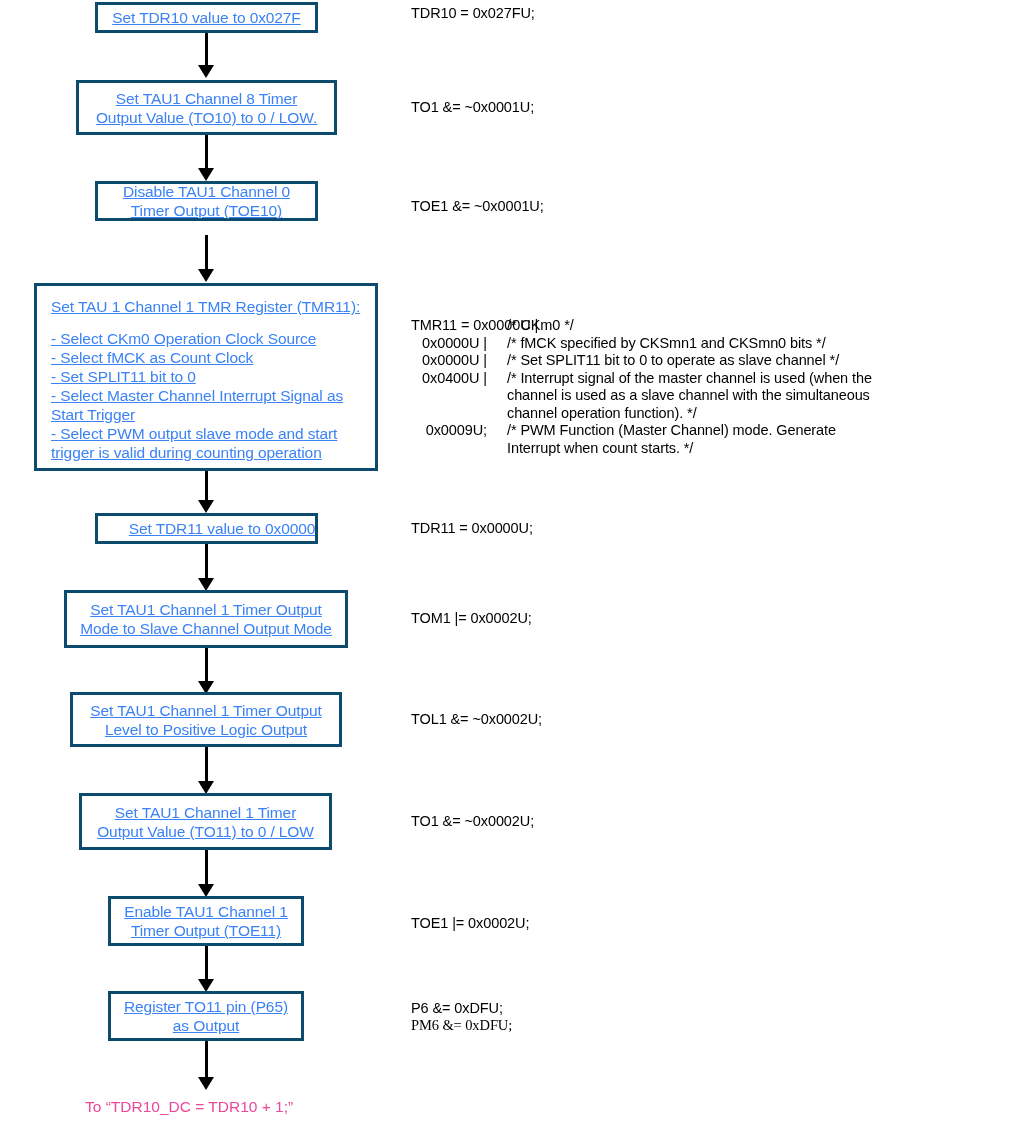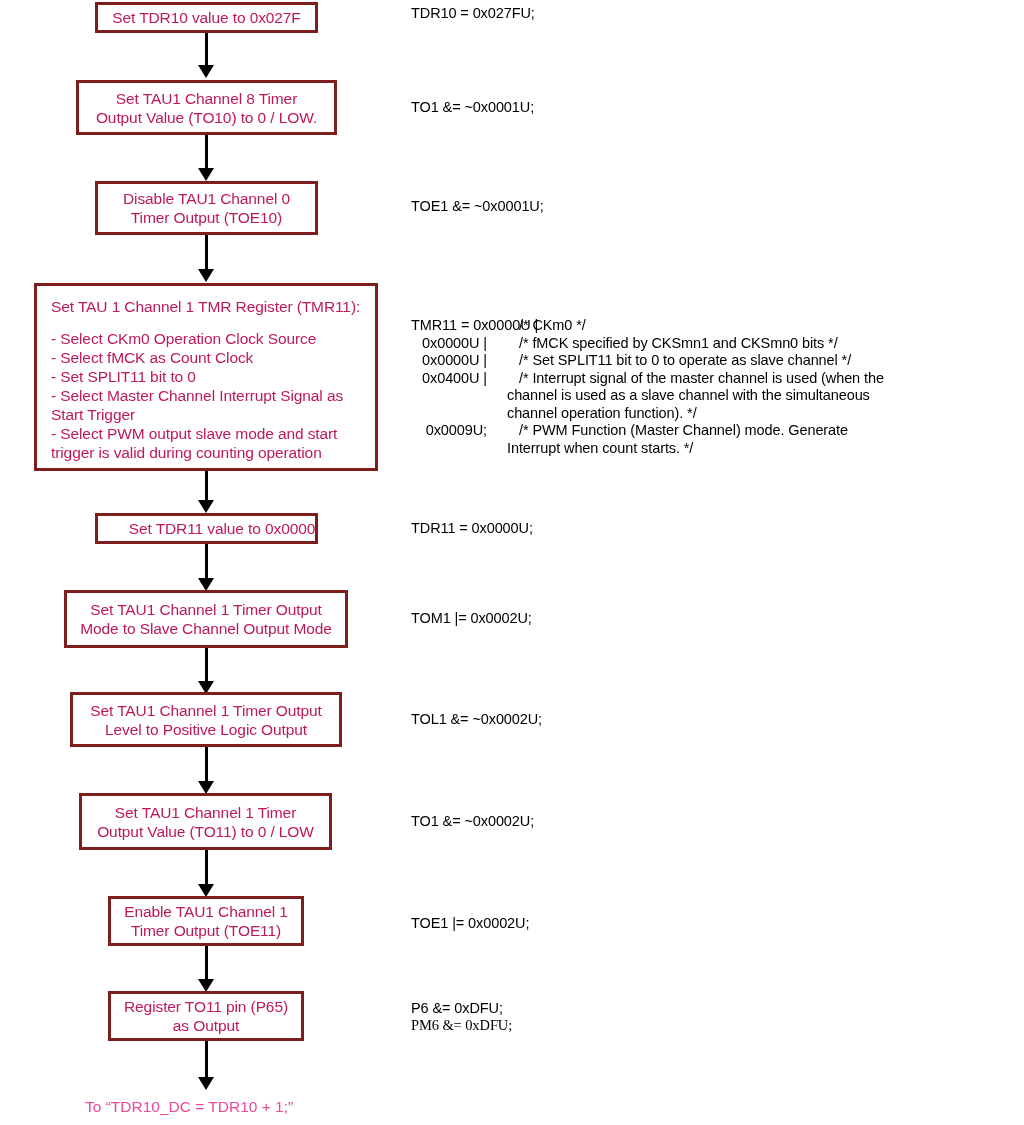--- a/index.html
+++ b/index.html
@@ -24,7 +24,7 @@
   .node {
     position: absolute;
     box-sizing: border-box;
-    border: 3px solid #7f1d1d;
+    border: 3px solid #0c4a6e;
     background: #ffffff;
     display: flex;
     flex-direction: column;
@@ -34,7 +34,8 @@
     font-size: 15.5px;
     line-height: 19px;
     letter-spacing: -0.1px;
-    color: #be185d;
+    color: #3b82f6;
+    text-decoration: underline;
   }
   .node .line { display: block; white-space: pre; }
   .node.left-align {

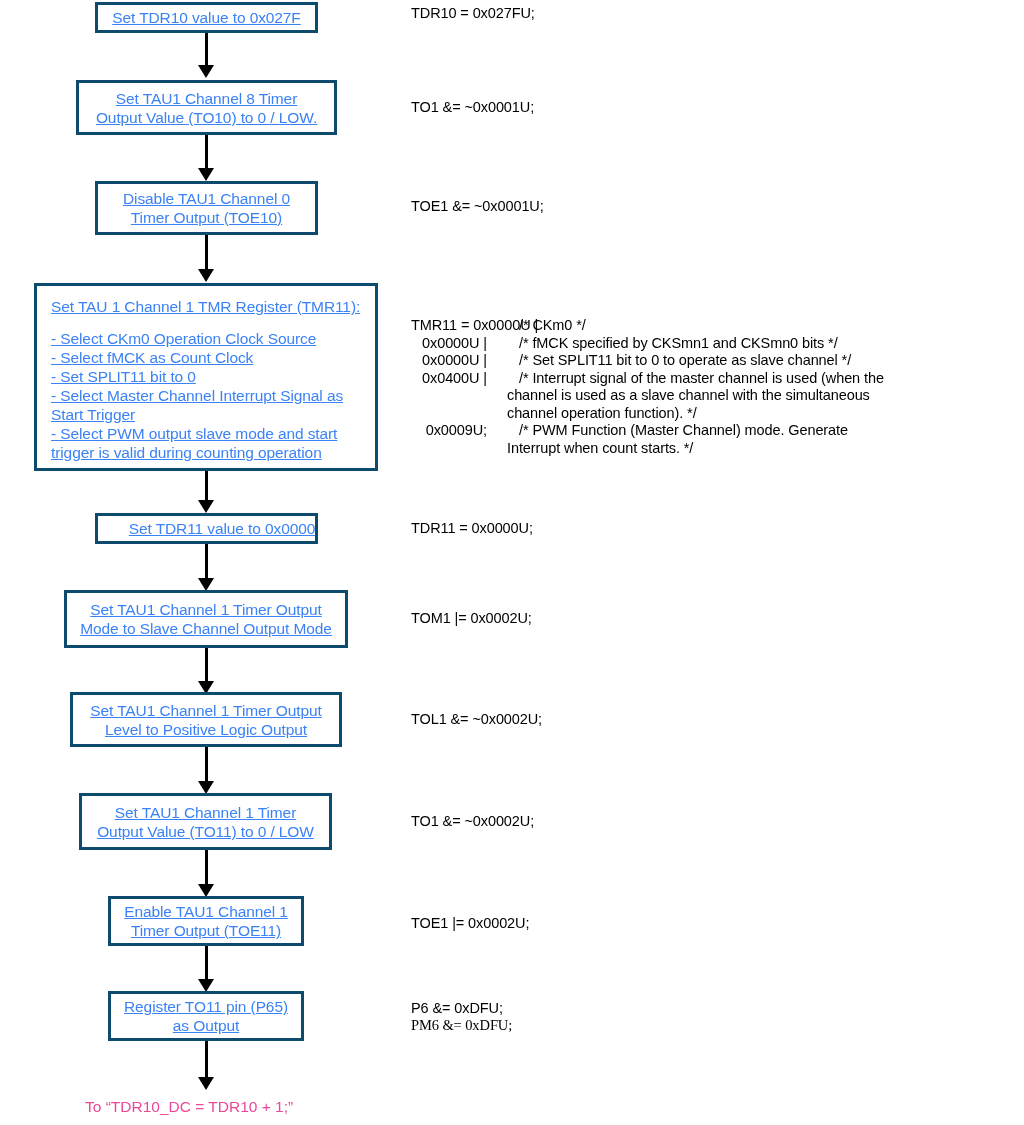--- a/index.html
+++ b/index.html
@@ -104,7 +104,7 @@
   <div class="connector" style="left:205px; top:135px; height:36px;"></div>
   <div class="arrowhead" style="left:198px; top:168px;"></div>
 
-  <div class="node" style="left:95px; top:181px; width:223px; height:54px;">
+  <div class="node" style="left:95px; top:181px; width:223px; height:40px;">
     <span class="line">Disable TAU1 Channel 0</span>
     <span class="line">Timer Output (TOE10)</span>
   </div>

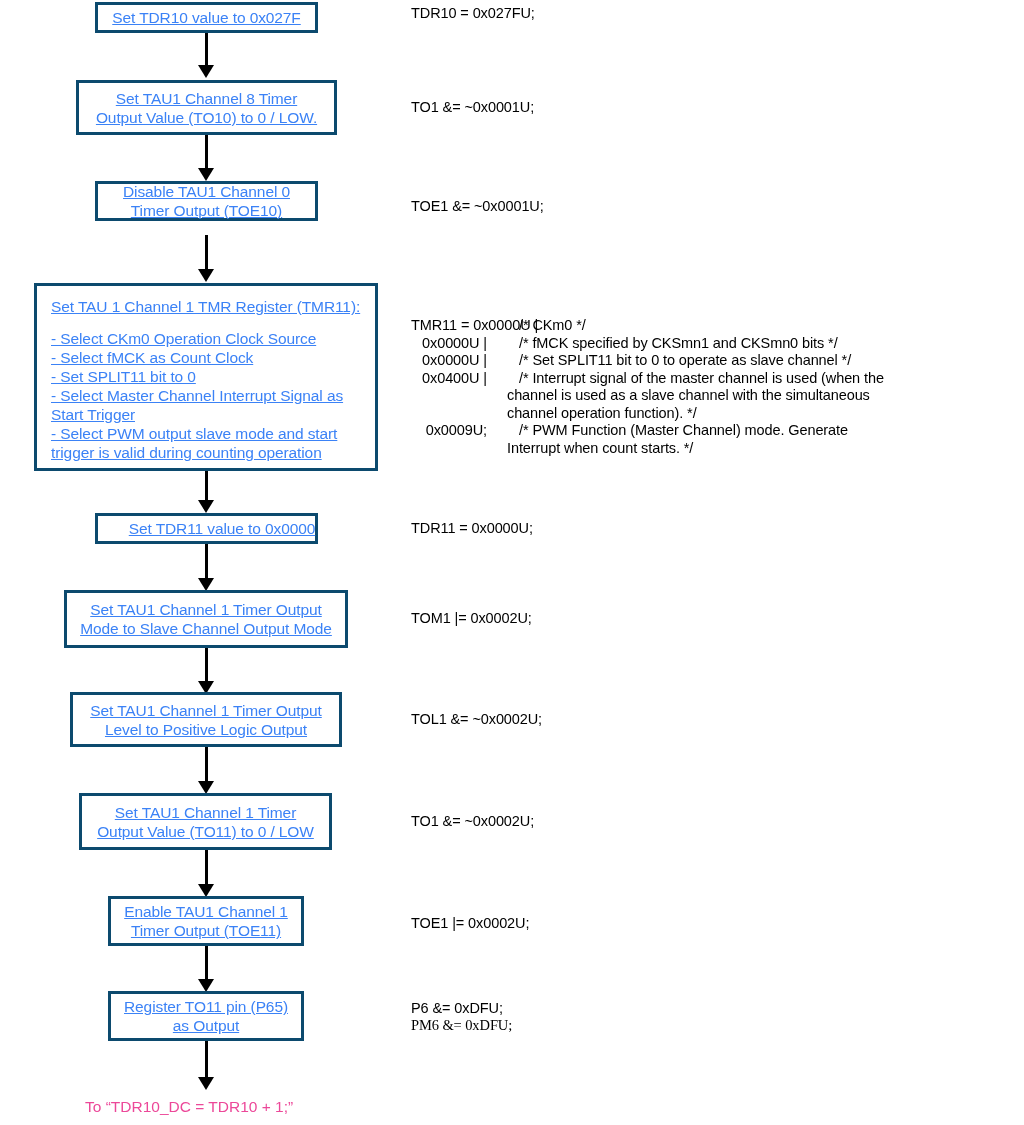--- a/index.html
+++ b/index.html
@@ -76,7 +76,7 @@
   }
   .code-row { display: flex; white-space: pre; }
   .code-lhs { width: 76px; text-align: right; white-space: pre; }
-  .code-cmt { margin-left: 32px; white-space: pre; }
+  .code-cmt { margin-left: 20px; white-space: pre; }
   .code-cmt.cont { margin-left: 96px; }
   .tail-label {
     position: absolute;

